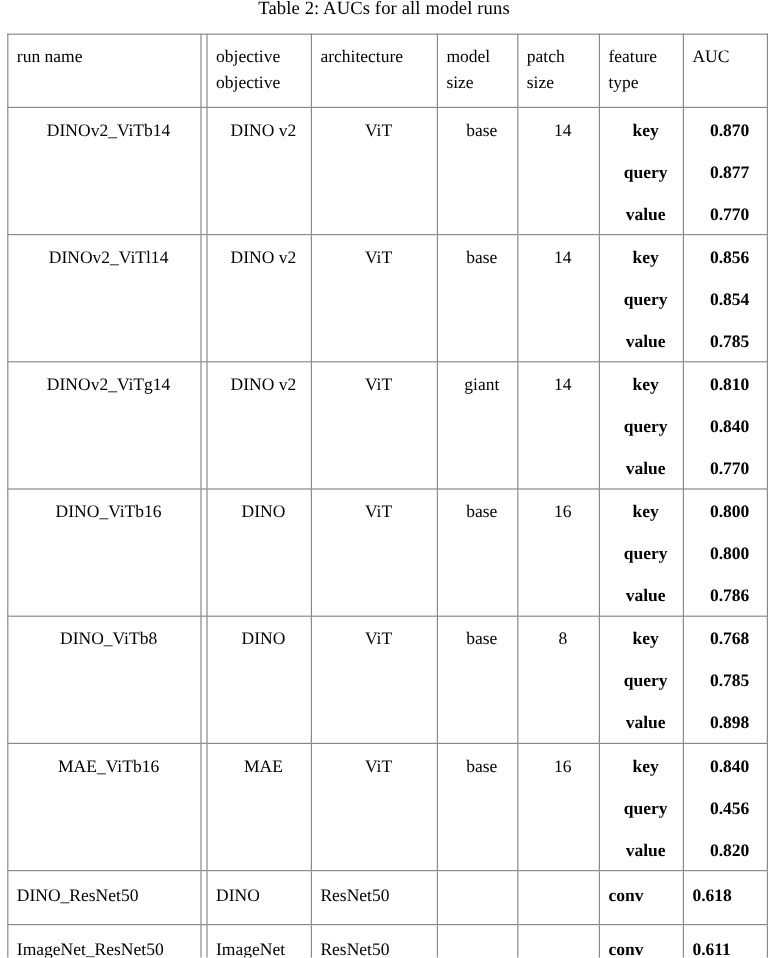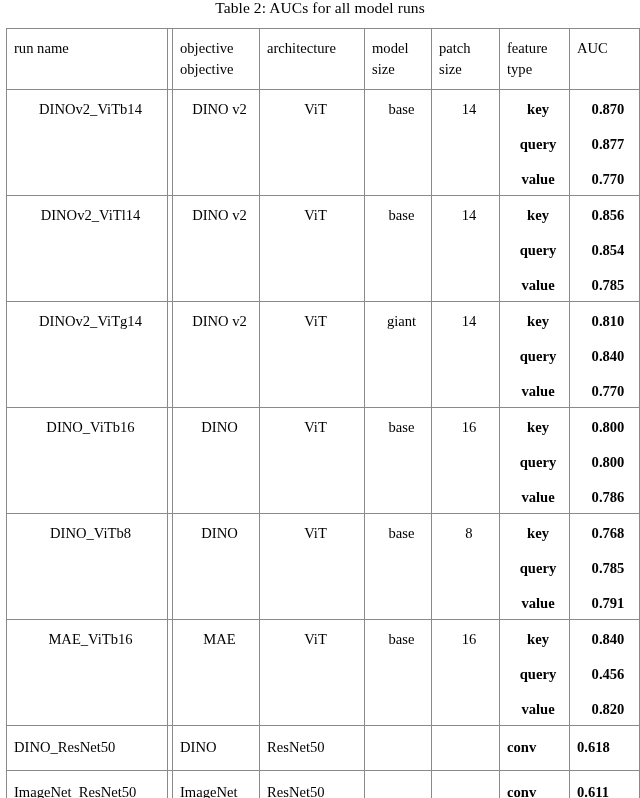--- a/index.html
+++ b/index.html
@@ -333,7 +333,7 @@
               <div class="stack">
                 <div class="item">0.768</div>
                 <div class="item">0.785</div>
-                <div class="item">0.791</div>
+                <div class="item">0.898</div>
               </div>
             </td>
           </tr>

